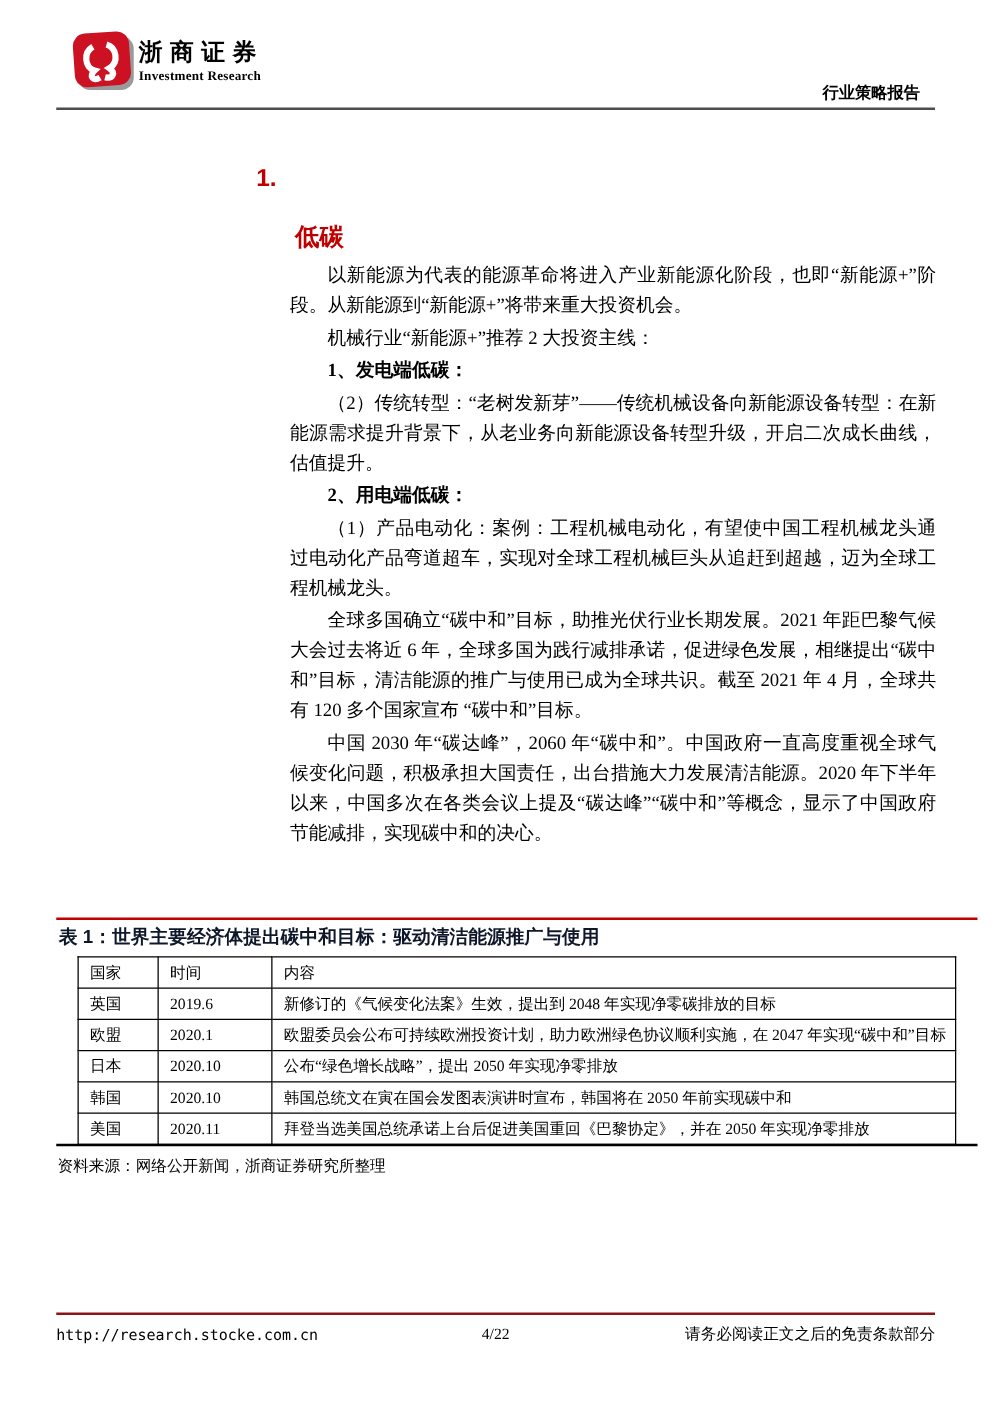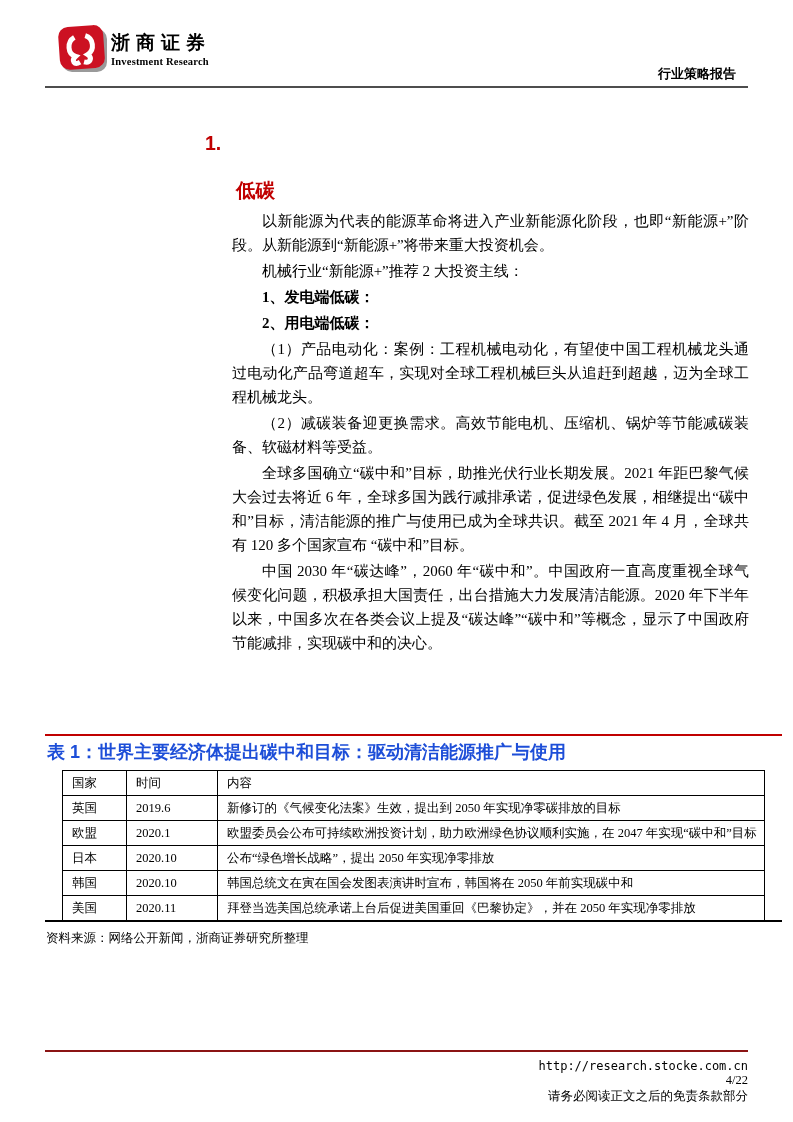--- a/index.html
+++ b/index.html
@@ -109,6 +109,7 @@
       <div class="para body">以新能源为代表的能源革命将进入产业新能源化阶段，也即“新能源+”阶段。从新能源到“新能源+”将带来重大投资机会。</div>
       <div class="para body">机械行业“新能源+”推荐 2 大投资主线：</div>
       <div class="para subhead">1、发电端低碳：</div>
+      <div class="para body">（2）传统转型：“老树发新芽”——传统机械设备向新能源设备转型：在新能源需求提升背景下，从老业务向新能源设备转型升级，开启二次成长曲线，估值提升。</div>
       <div class="para subhead">2、用电端低碳：</div>
       <div class="para body">（1）产品电动化：案例：工程机械电动化，有望使中国工程机械龙头通过电动化产品弯道超车，实现对全球工程机械巨头从追赶到超越，迈为全球工程机械龙头。</div>
       <div class="para body">（2）减碳装备迎更换需求。高效节能电机、压缩机、锅炉等节能减碳装备、软磁材料等受益。</div>

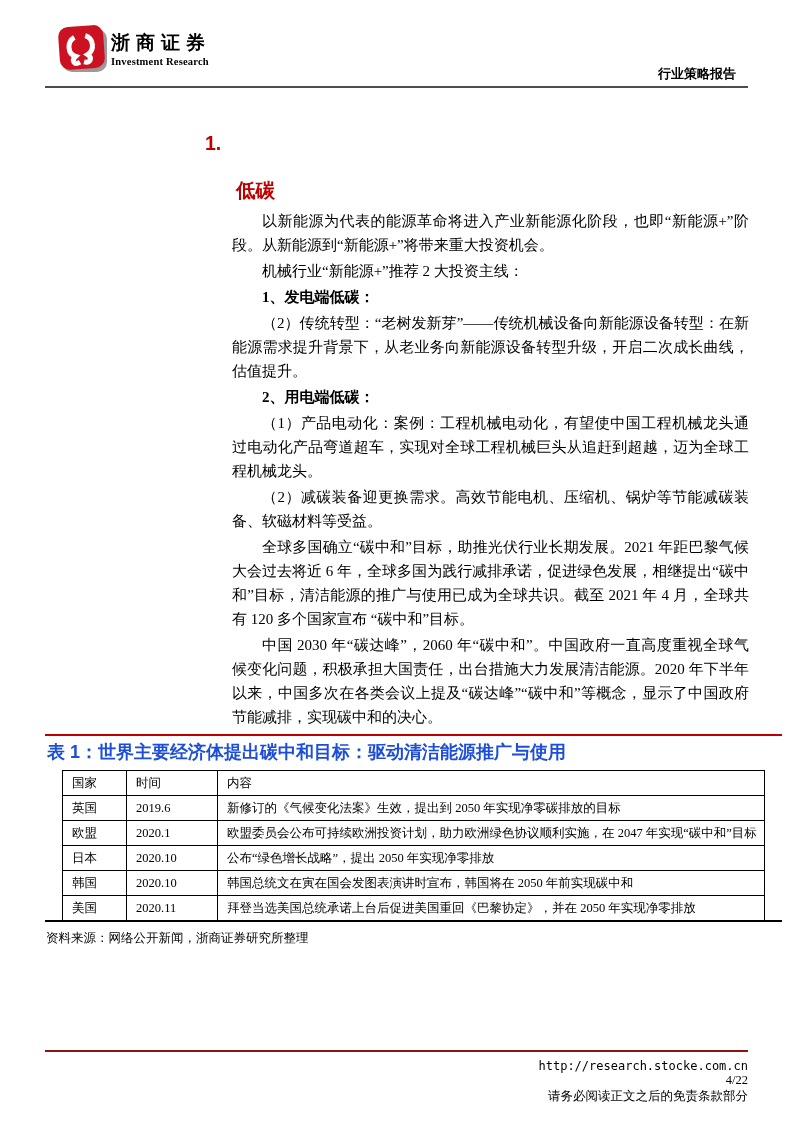--- a/index.html
+++ b/index.html
@@ -112,7 +112,6 @@
       <div class="para body">（2）传统转型：“老树发新芽”——传统机械设备向新能源设备转型：在新能源需求提升背景下，从老业务向新能源设备转型升级，开启二次成长曲线，估值提升。</div>
       <div class="para subhead">2、用电端低碳：</div>
       <div class="para body">（1）产品电动化：案例：工程机械电动化，有望使中国工程机械龙头通过电动化产品弯道超车，实现对全球工程机械巨头从追赶到超越，迈为全球工程机械龙头。</div>
-      <div class="para body">（2）减碳装备迎更换需求。高效节能电机、压缩机、锅炉等节能减碳装备、软磁材料等受益。</div>
       <div class="para body">全球多国确立“碳中和”目标，助推光伏行业长期发展。2021 年距巴黎气候大会过去将近 6 年，全球多国为践行减排承诺，促进绿色发展，相继提出“碳中和”目标，清洁能源的推广与使用已成为全球共识。截至 2021 年 4 月，全球共有 120 多个国家宣布 “碳中和”目标。</div>
       <div class="para body">中国 2030 年“碳达峰”，2060 年“碳中和”。中国政府一直高度重视全球气候变化问题，积极承担大国责任，出台措施大力发展清洁能源。2020 年下半年以来，中国多次在各类会议上提及“碳达峰”“碳中和”等概念，显示了中国政府节能减排，实现碳中和的决心。</div>
     </div>

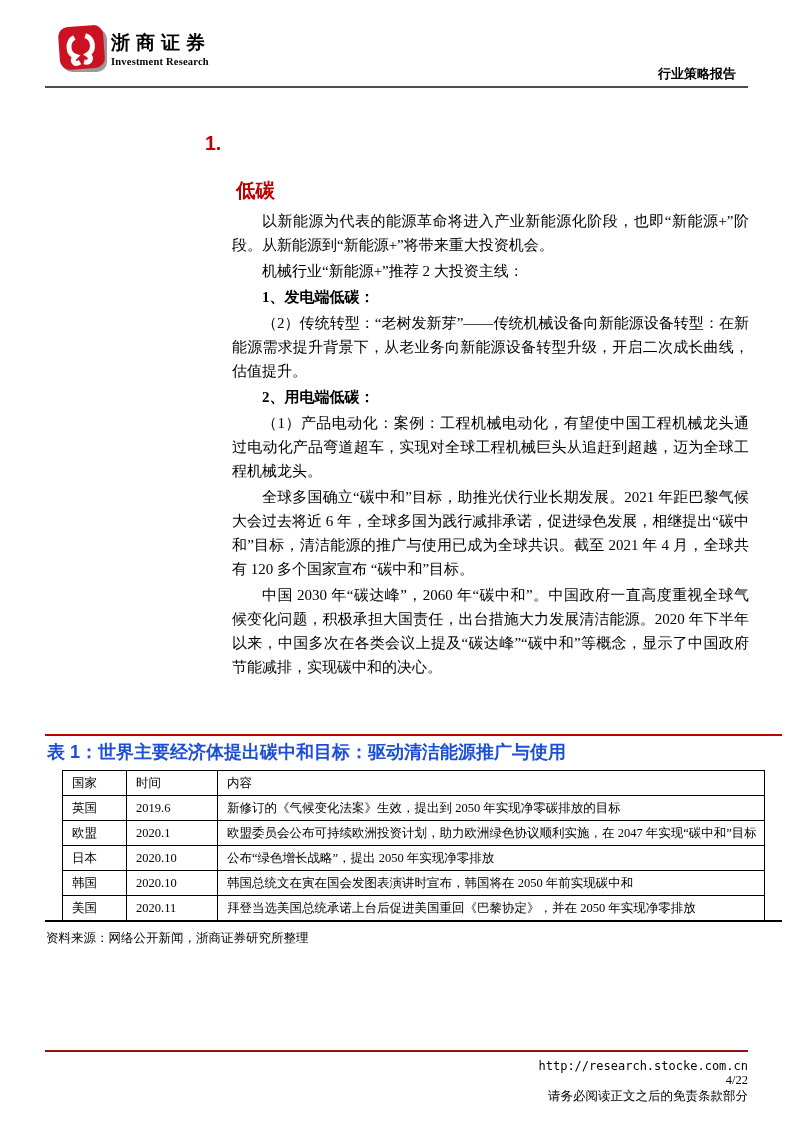--- a/index.html
+++ b/index.html
@@ -47,8 +47,8 @@
   .table-section { position:absolute; left:45px; top:734px; width:737px; }
   .caption-rule { border-top:2px solid #c00000; height:0; }
   .table-caption {
-    color:#1d4ed8; font-family:"Liberation Sans","DejaVu Sans",sans-serif;
-    font-weight:700; font-size:18px; padding:4px 0 6px 2px;
+    color:#0f172a; font-family:"Liberation Sans","DejaVu Sans",sans-serif;
+    font-weight:700; font-size:15px; padding:4px 0 6px 2px;
   }
   table.data-table {
     border-collapse:collapse; margin-left:17px; width:703px;

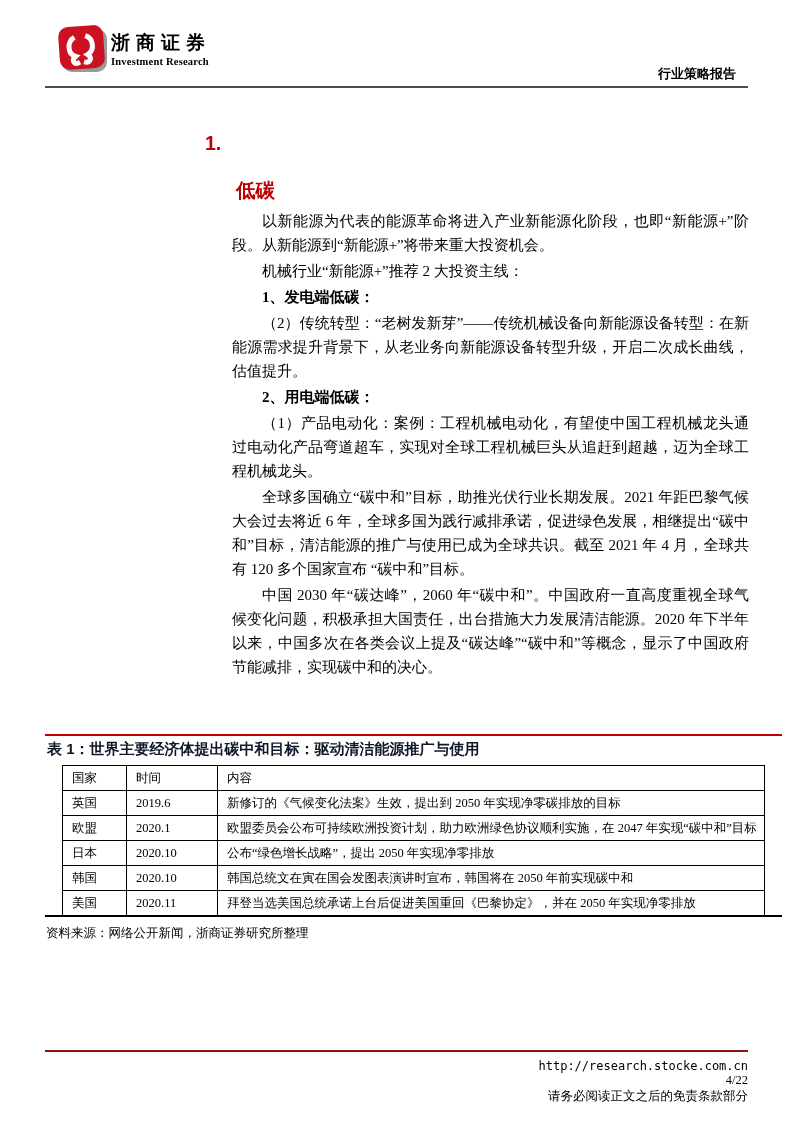--- a/index.html
+++ b/index.html
@@ -131,7 +131,7 @@
           <tr>
             <td>英国</td>
             <td>2019.6</td>
-            <td>新修订的《气候变化法案》生效，提出到 2050 年实现净零碳排放的目标</td>
+            <td>新修订的《气候变化法案》生效，提出到 2048 年实现净零碳排放的目标</td>
           </tr>
           <tr>
             <td>欧盟</td>

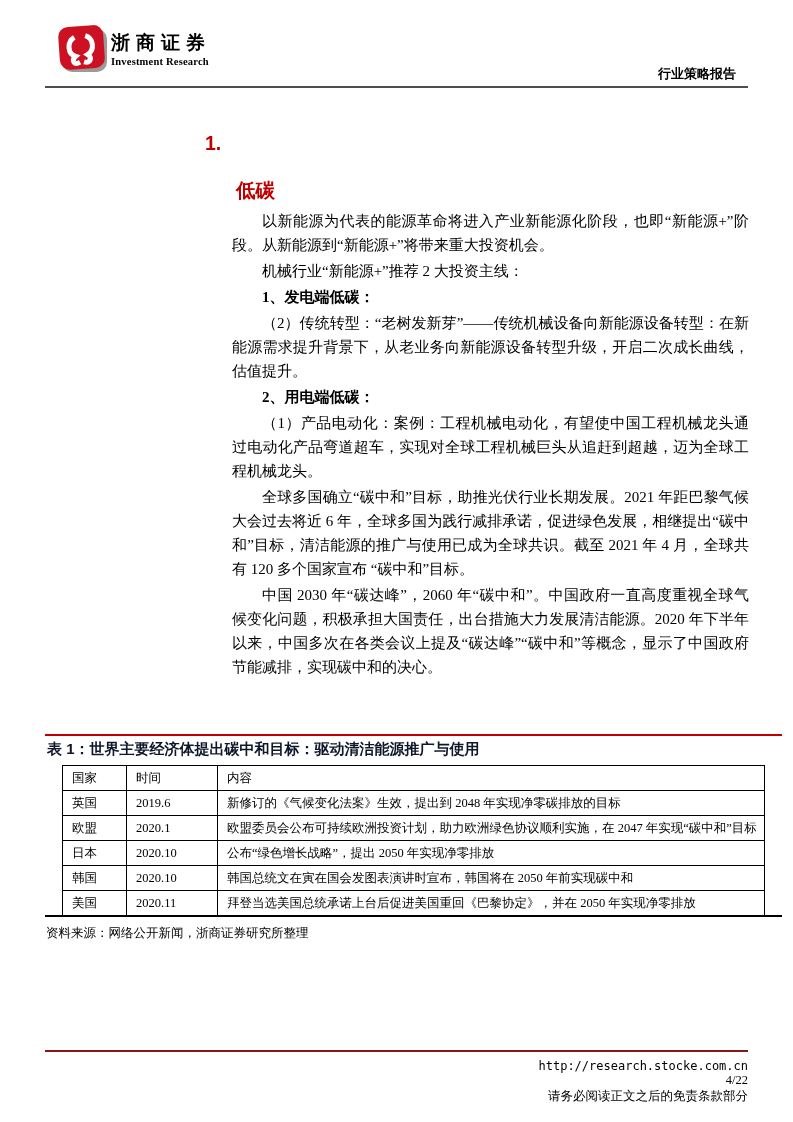--- a/index.html
+++ b/index.html
@@ -67,8 +67,8 @@
   
   .footer {
     position:absolute; left:45px; top:1050px; width:703px;
-    border-top:2.5px solid #8b1414; display:flex; align-items:flex-end;
-    padding-top:7px; font-size:12.5px;flex-direction:column;
+    border-top:2.5px solid #8b1414; display:flex; align-items:center;
+    padding-top:7px; font-size:12.5px;
   }
   .footer-url { flex:1; text-align:left; font-family:"DejaVu Sans Mono","Liberation Mono",monospace; font-size:12px; }
   .footer-page { flex:0 0 auto; text-align:center; }

